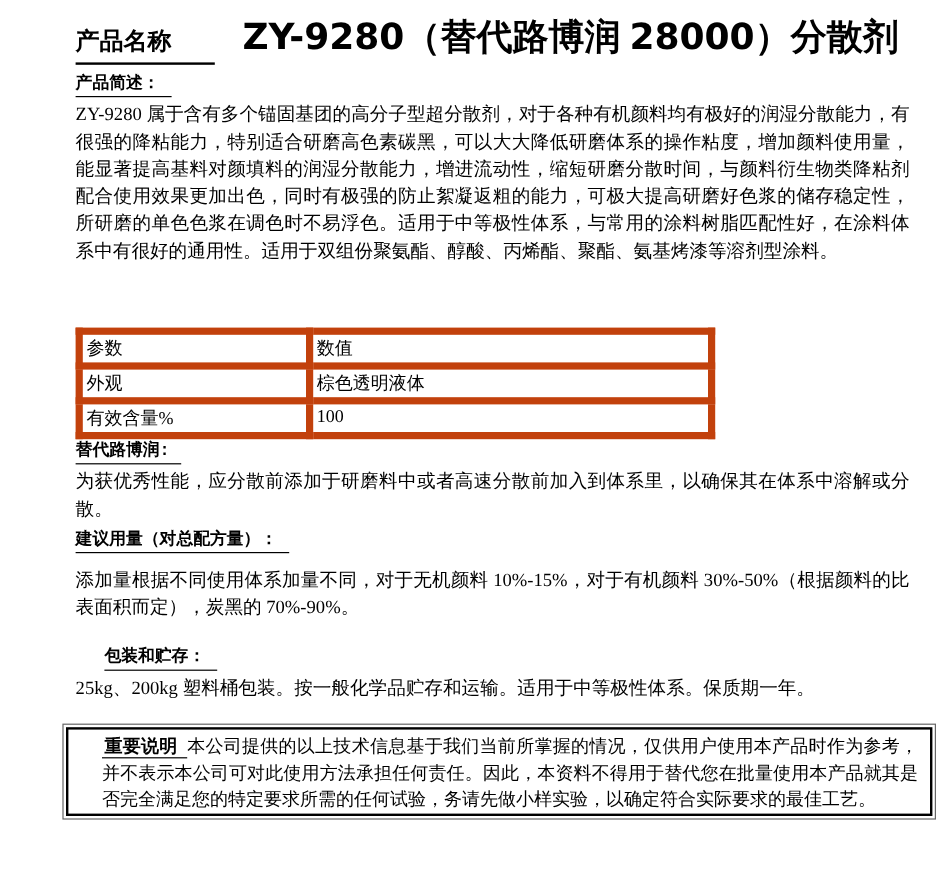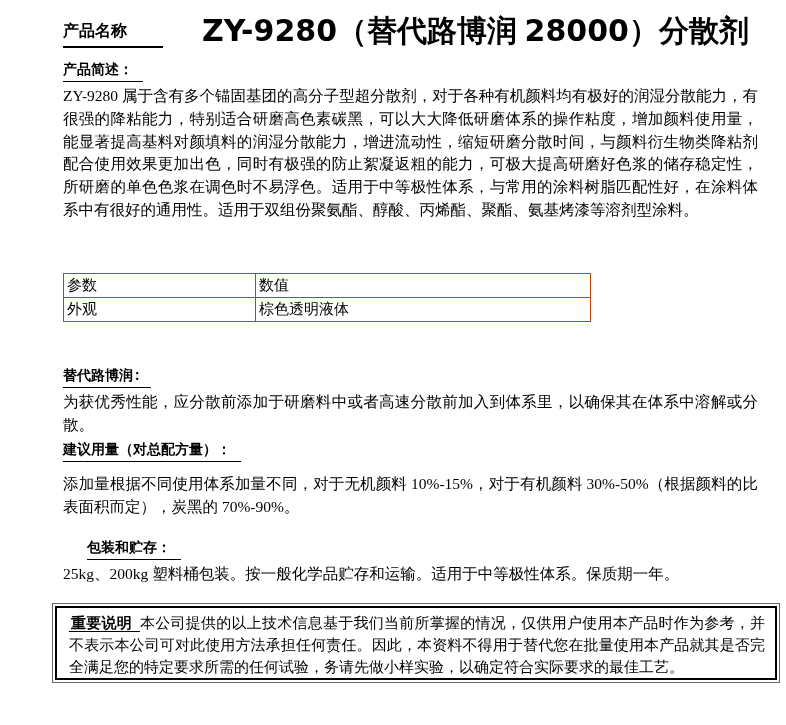--- a/index.html
+++ b/index.html
@@ -14,7 +14,7 @@
   
   .product-label{
     left:63px;top:21px;
-    font-size:16px;font-weight:bold;
+    font-size:20px;font-weight:bold;
     border-bottom:2px solid #000;
     padding:0 36px 4px 0;
   }

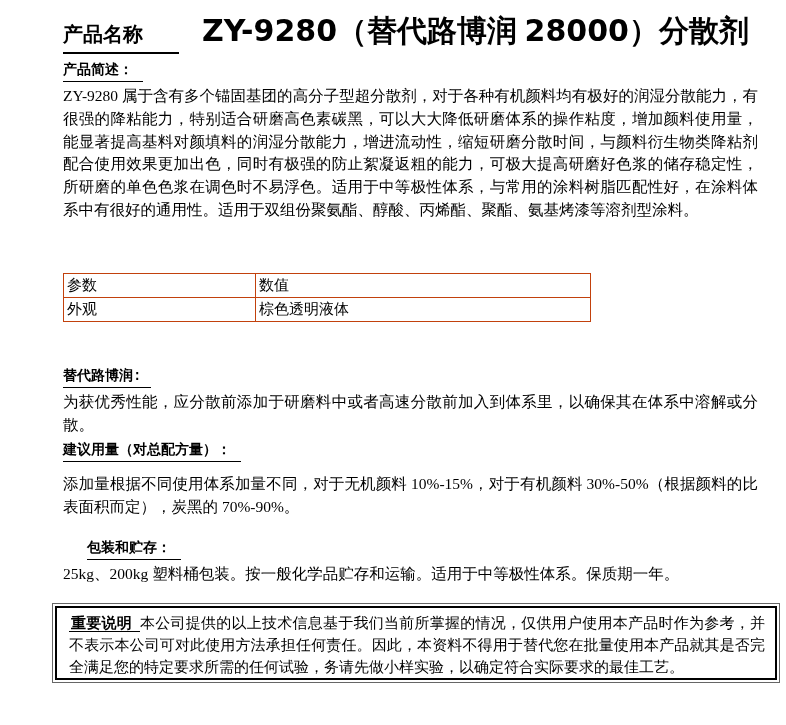--- a/index.html
+++ b/index.html
@@ -48,7 +48,7 @@
     table-layout:fixed;
   }
   table.props td{
-    border:1px solid #c2410c;
+    border:6px solid #c2410c;
     height:23px;
     padding:0 2px 0 3px;
     vertical-align:middle;

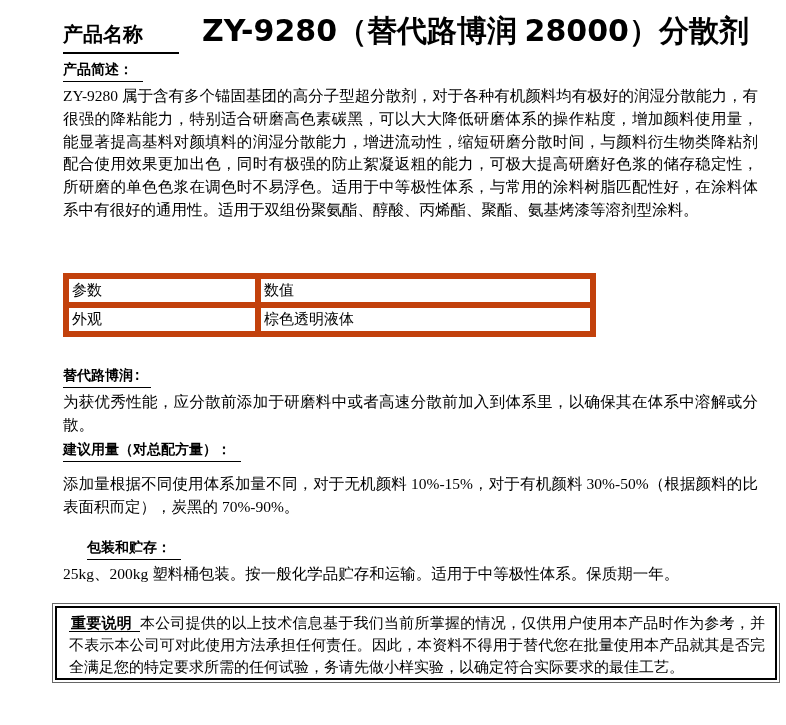--- a/index.html
+++ b/index.html
@@ -108,6 +108,10 @@
       <td>外观</td>
       <td>棕色透明液体</td>
     </tr>
+    <tr>
+      <td>有效含量%</td>
+      <td>100</td>
+    </tr>
   </tbody>
     </table>
 

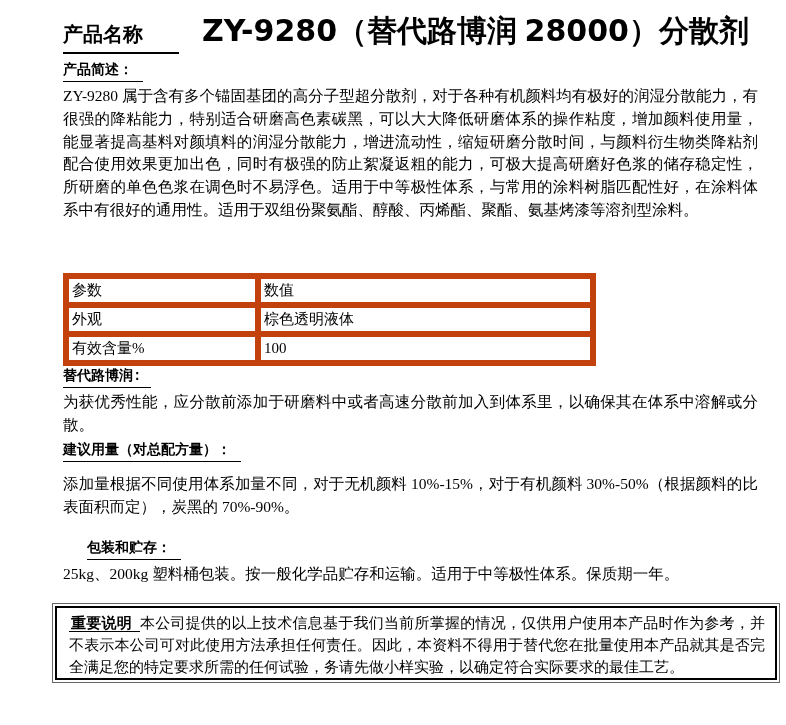--- a/index.html
+++ b/index.html
@@ -68,7 +68,7 @@
     border:2px solid #000;
     height:100%;
     box-sizing:border-box;
-    padding:4px 10px 0 12px;
+    padding:4px 10px 0 28px;
     font-size:15px;line-height:22px;
     text-align:justify;text-align-last:left;
   }

